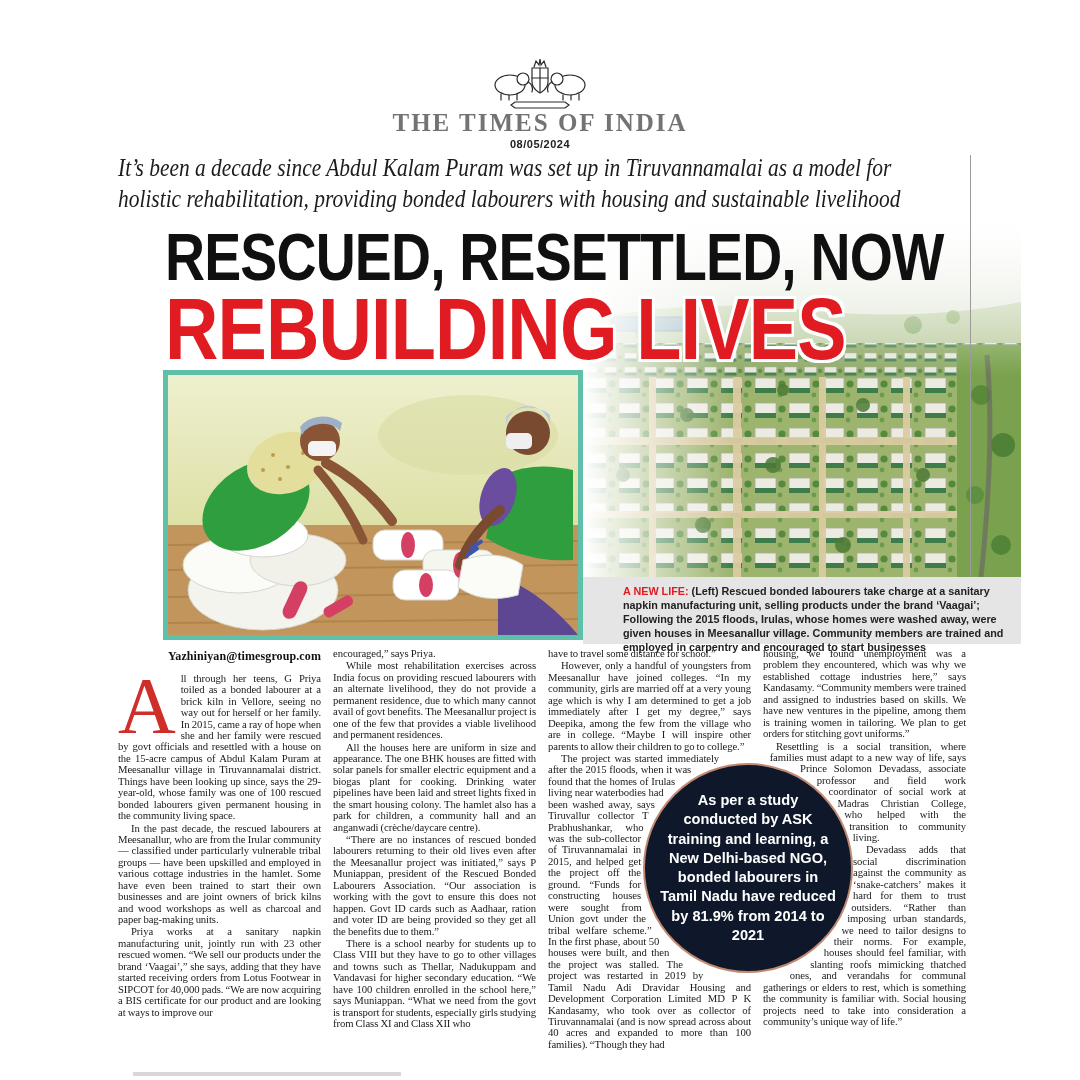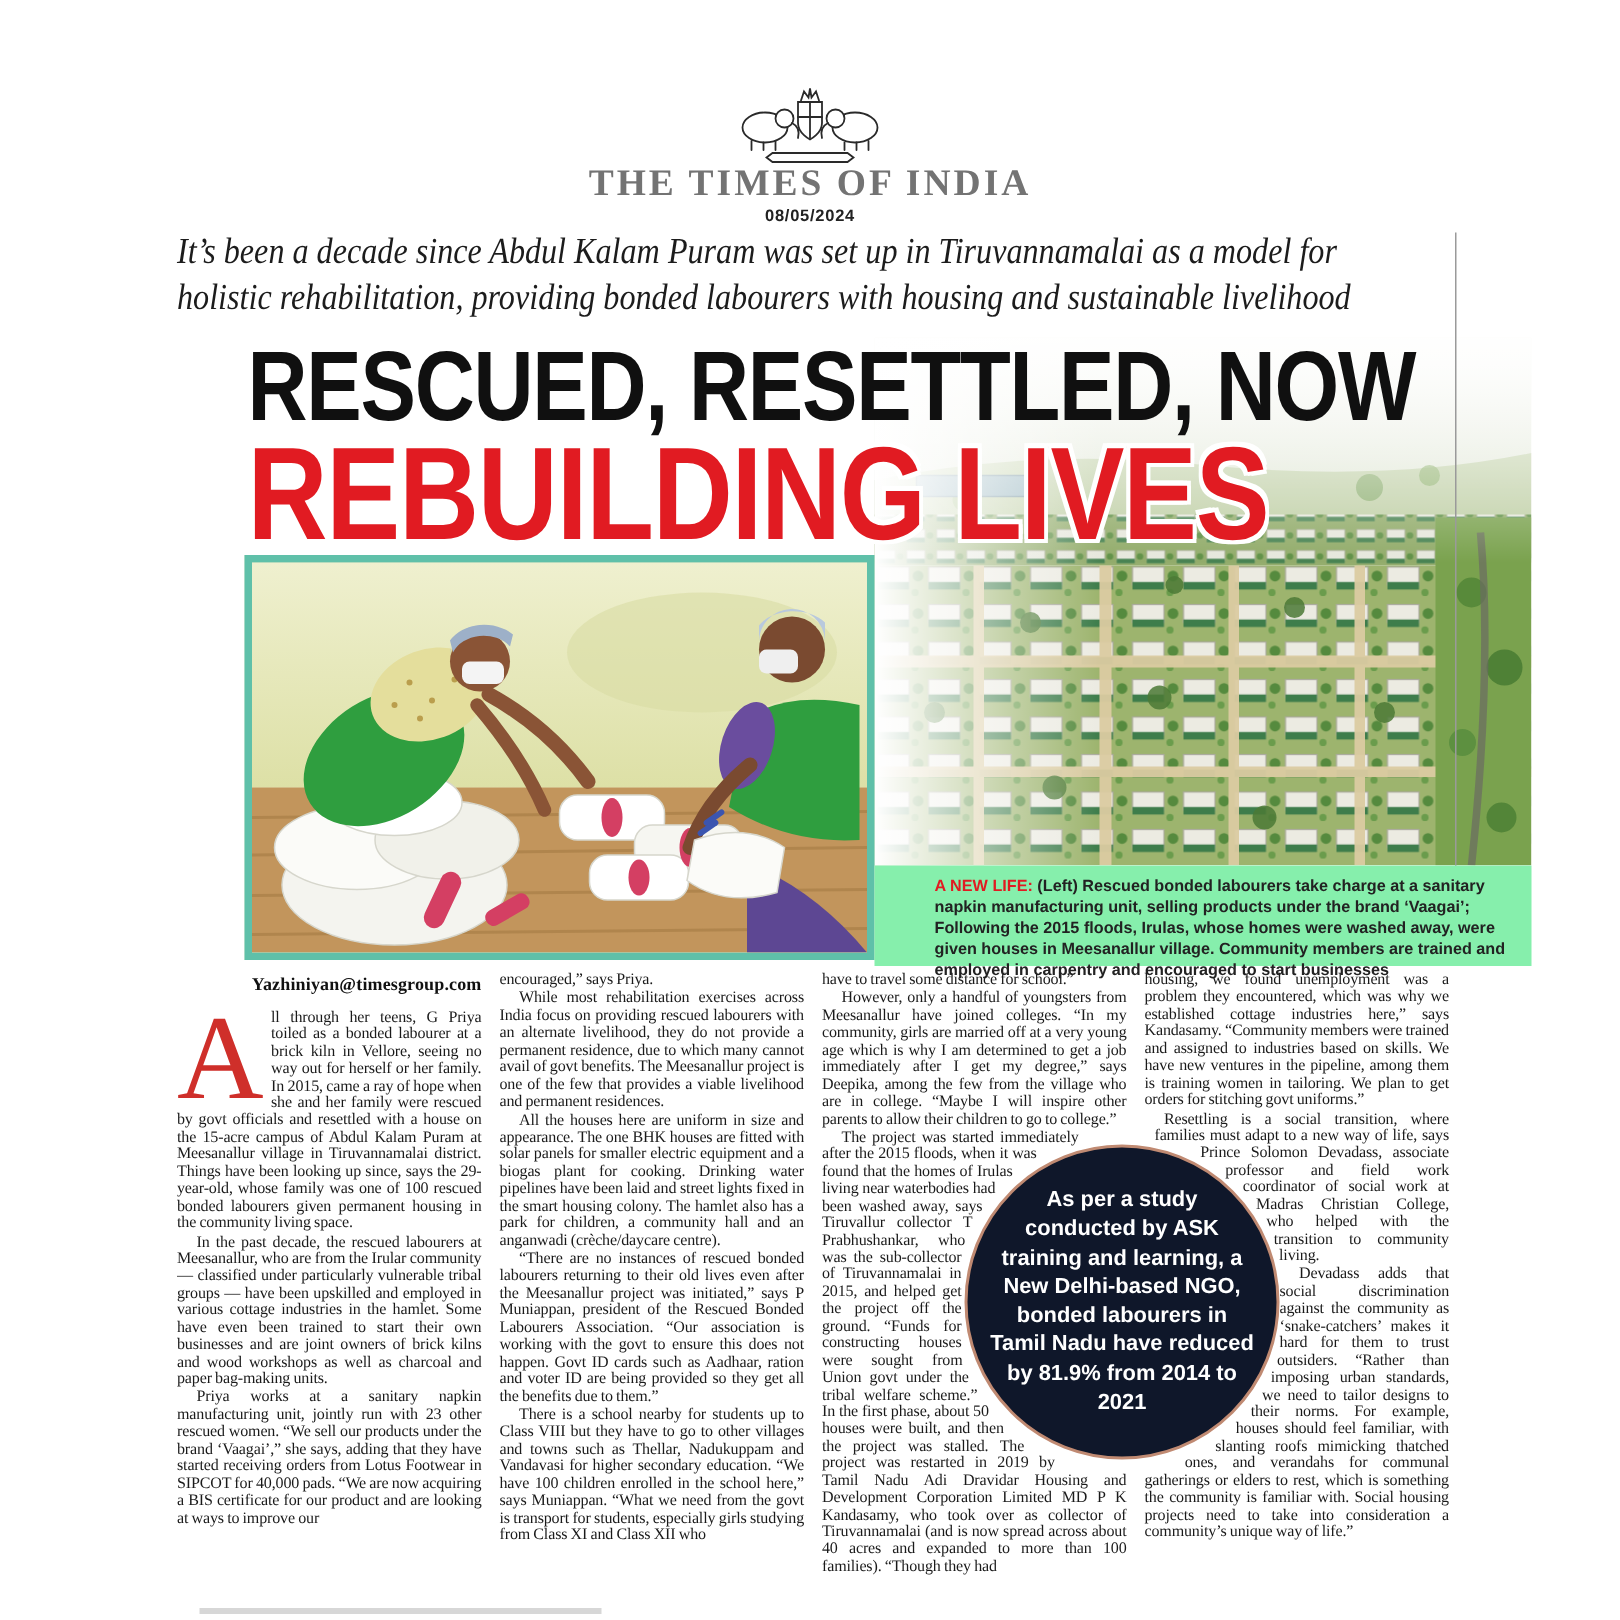--- a/index.html
+++ b/index.html
@@ -261,7 +261,7 @@
       </svg>
     </div>
 
-    <div class="caption-box" style="background:#86efac;padding-left:40px;">
+    <div class="caption-box" style="background:#e5e5e5;padding-left:40px;">
       <span class="caption-label" style="color:#e11b22;">A NEW LIFE:</span><span> (Left) Rescued bonded labourers take charge at a sanitary napkin manufacturing unit, selling products under the brand ‘Vaagai’; Following the 2015 floods, Irulas, whose homes were washed away, were given houses in Meesanallur village. Community members are trained and employed in carpentry and encouraged to start businesses</span>
     </div>
   </div>

